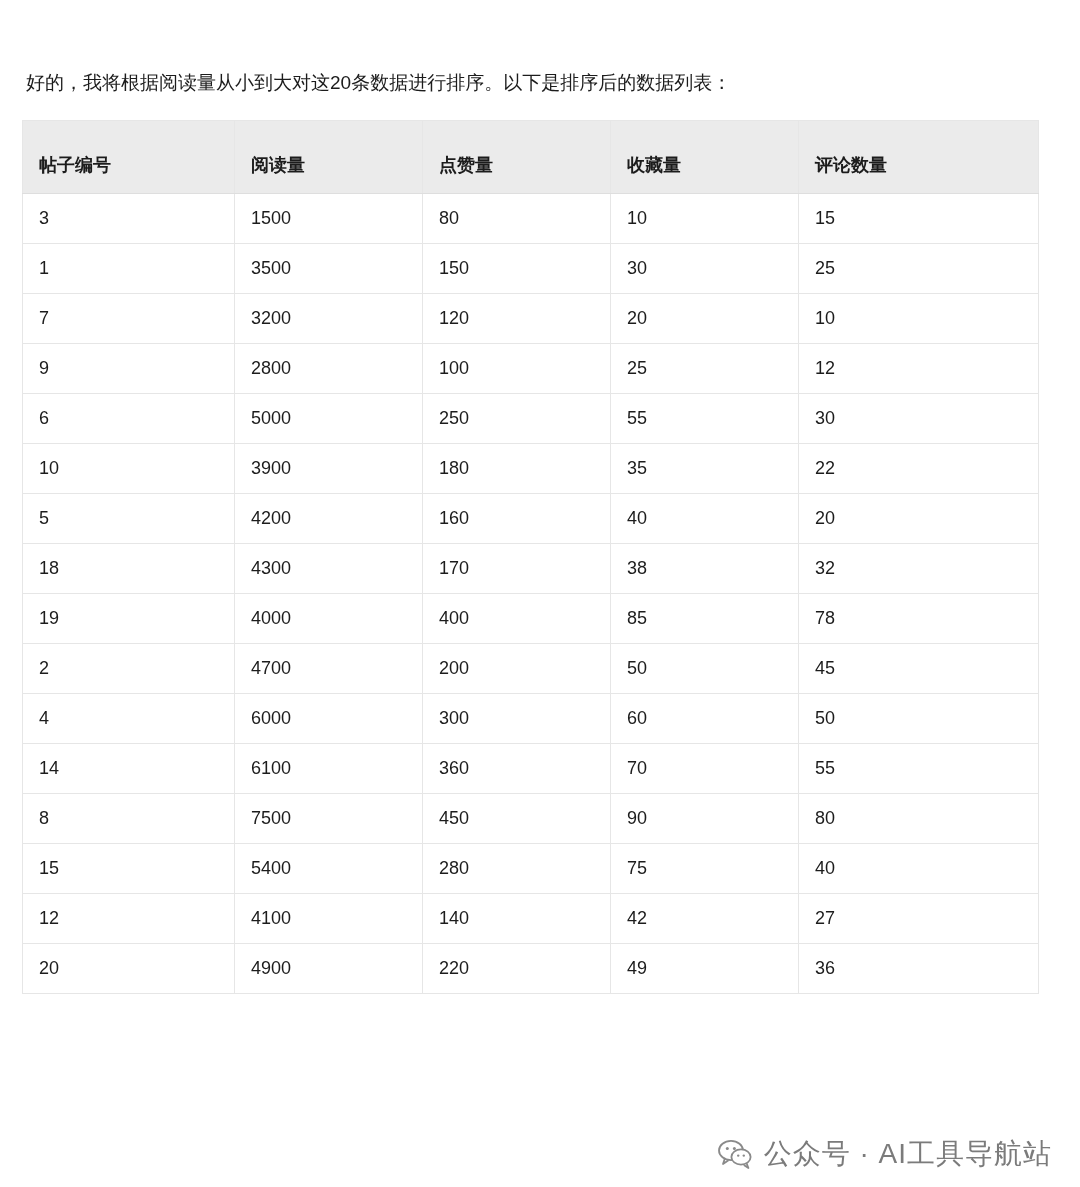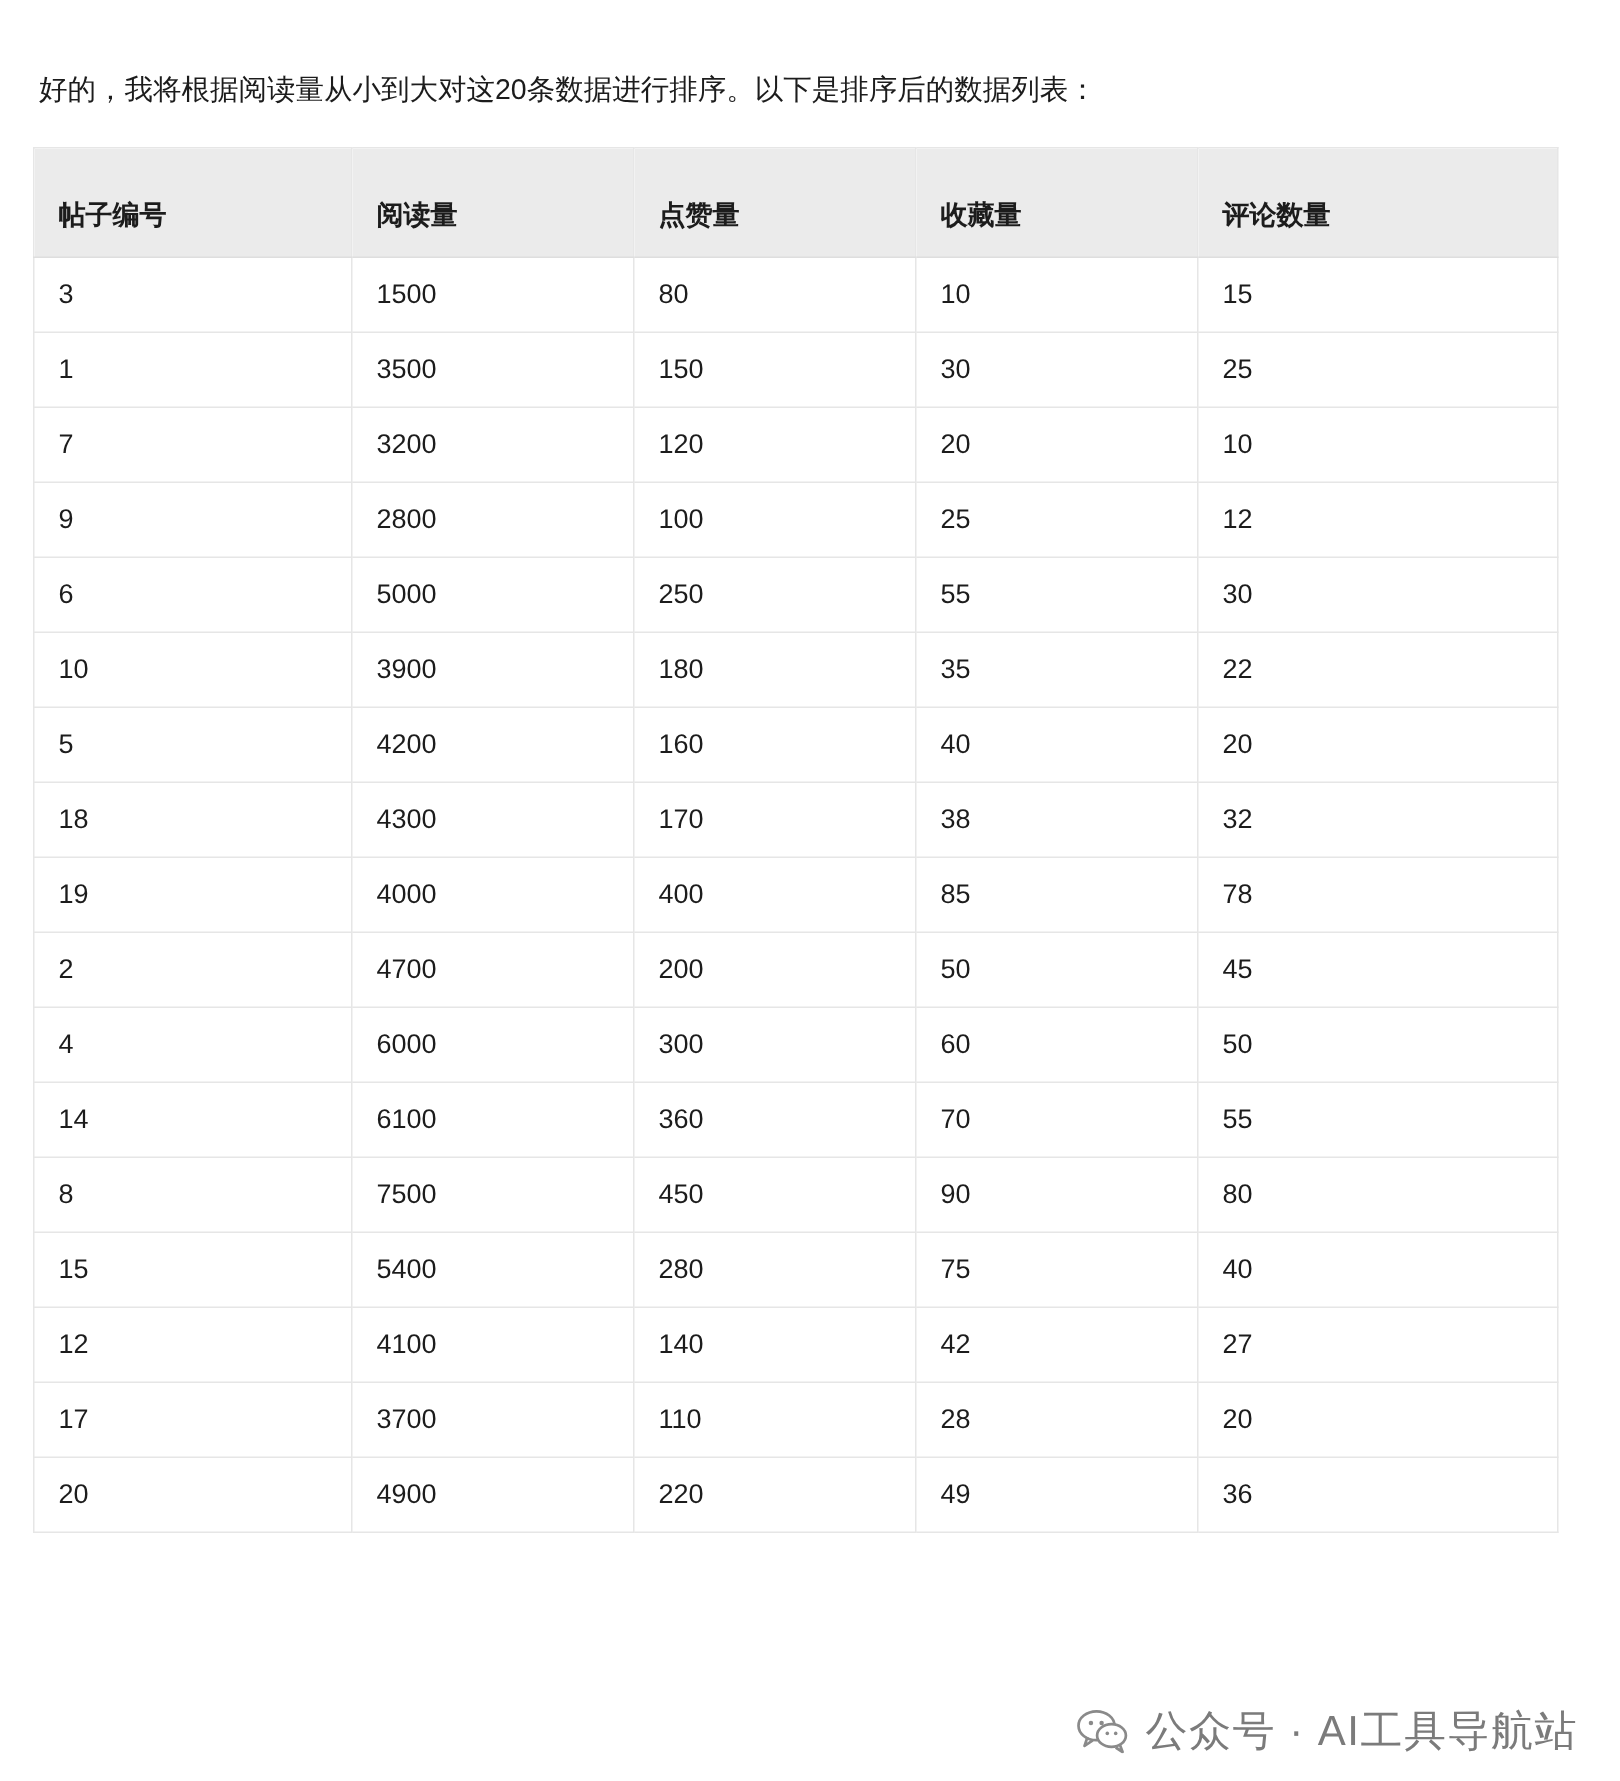--- a/index.html
+++ b/index.html
@@ -35,7 +35,7 @@
     max-width: 760px;
   }
   .assistant-intro {
-    margin-top: 46px;
+    margin-top: 68px;
     font-size: 19px;
     line-height: 1.6;
     color: #1c1c1c;

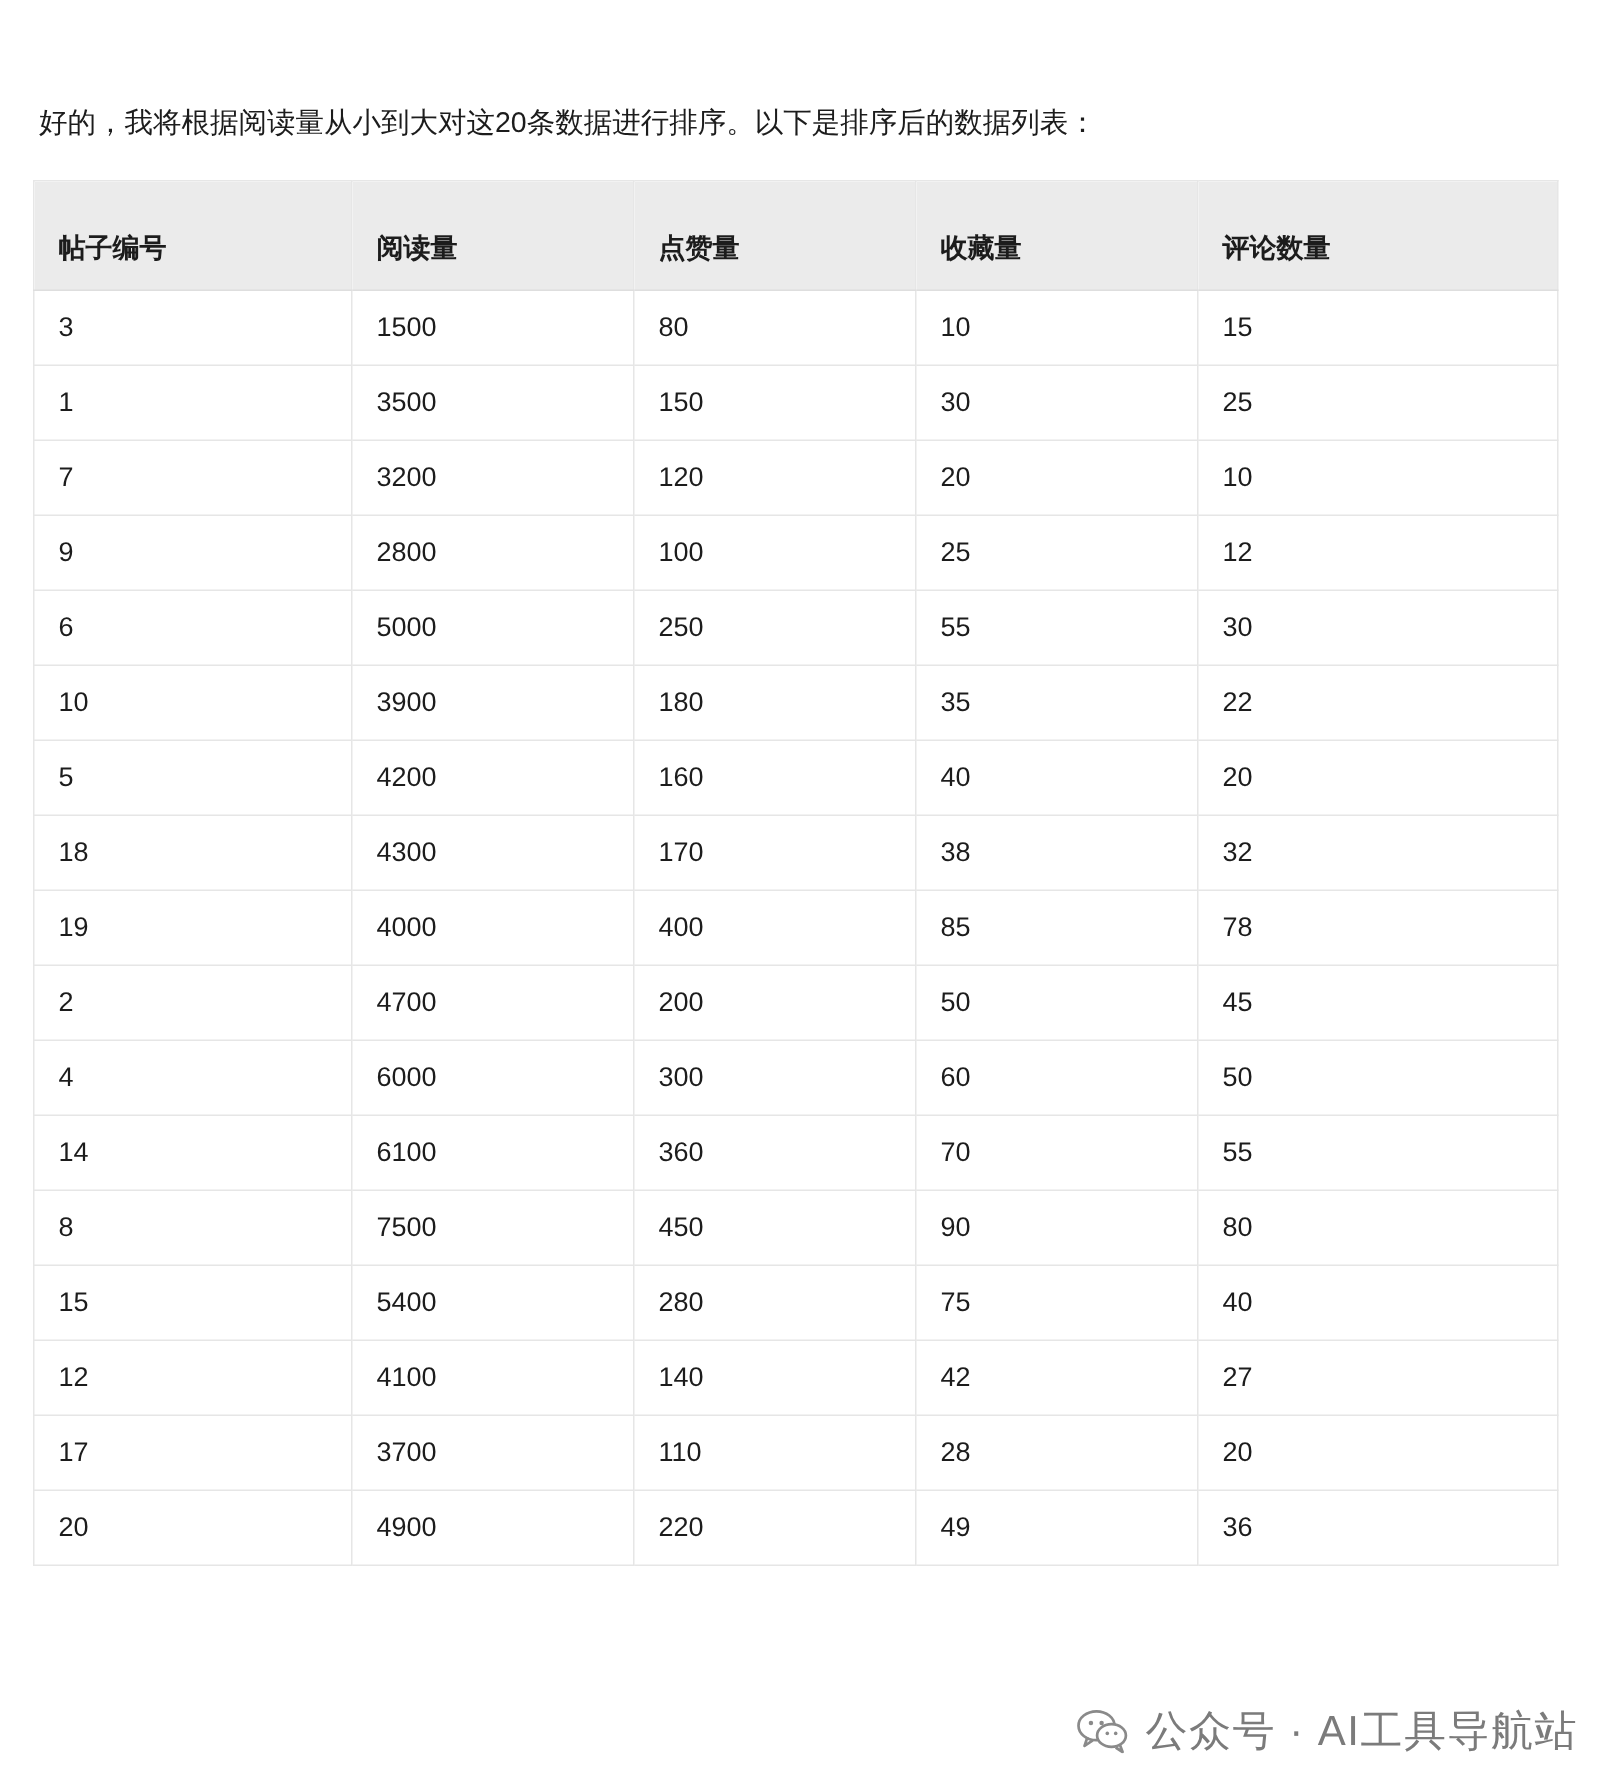--- a/index.html
+++ b/index.html
@@ -226,13 +226,6 @@
         <td>140</td>
         <td>42</td>
         <td>27</td>
-      </tr>
-      <tr>
-        <td>17</td>
-        <td>3700</td>
-        <td>110</td>
-        <td>28</td>
-        <td>20</td>
       </tr>
       <tr>
         <td>20</td>

